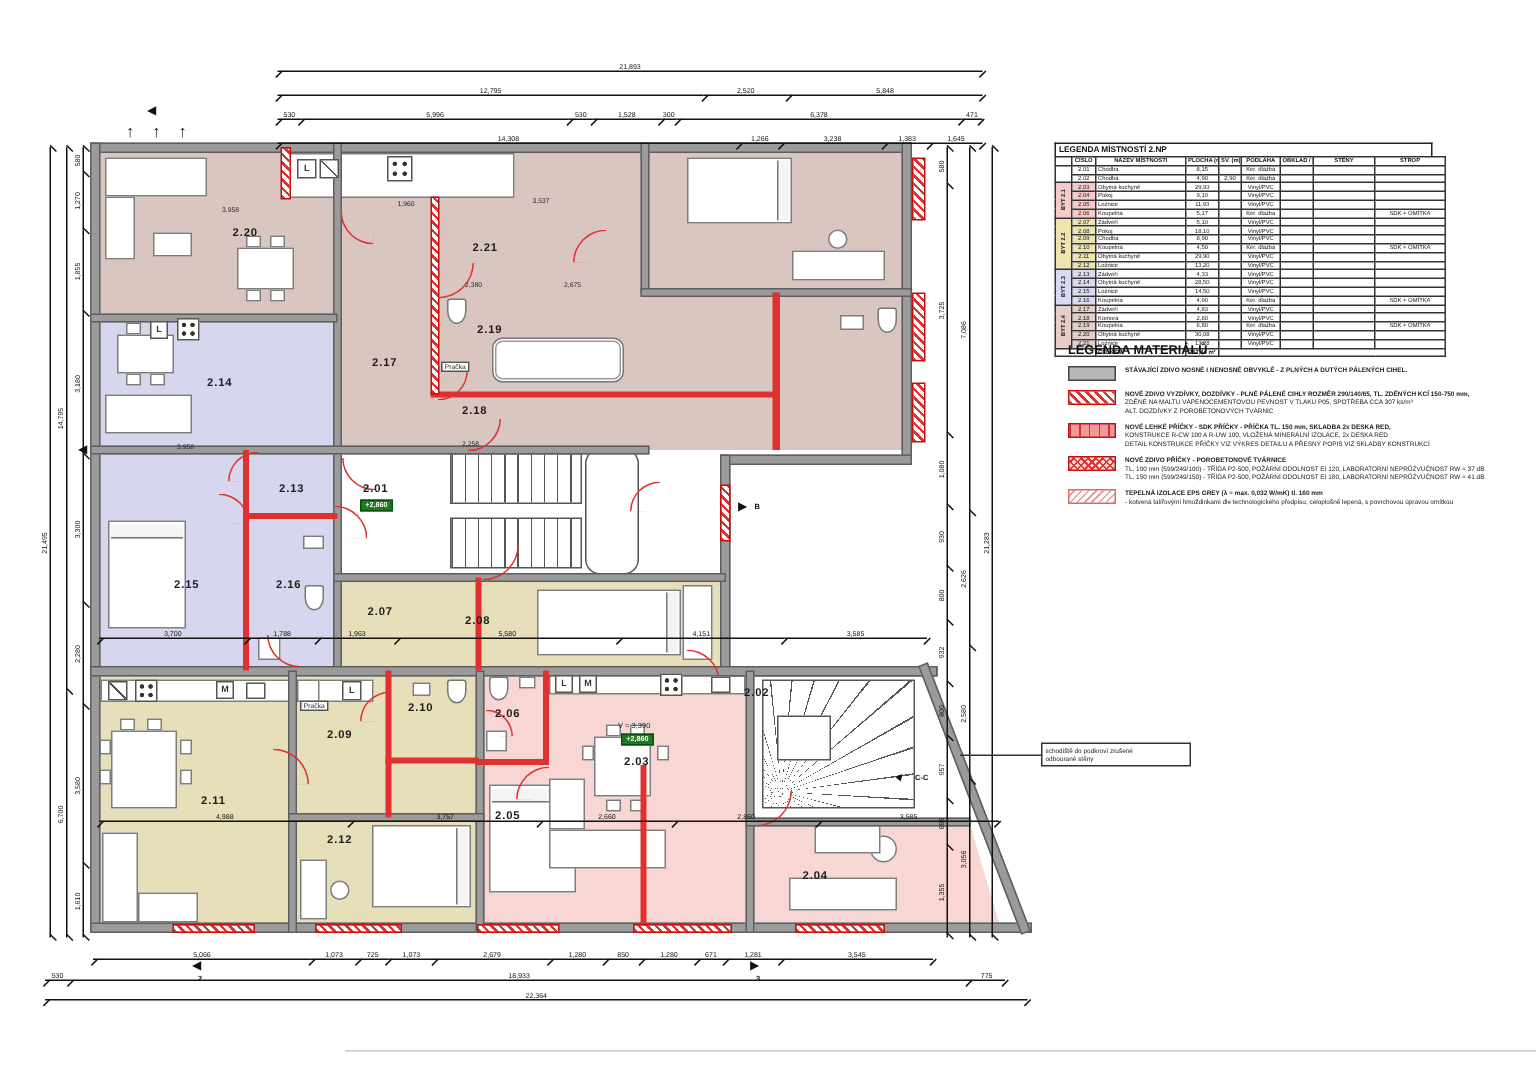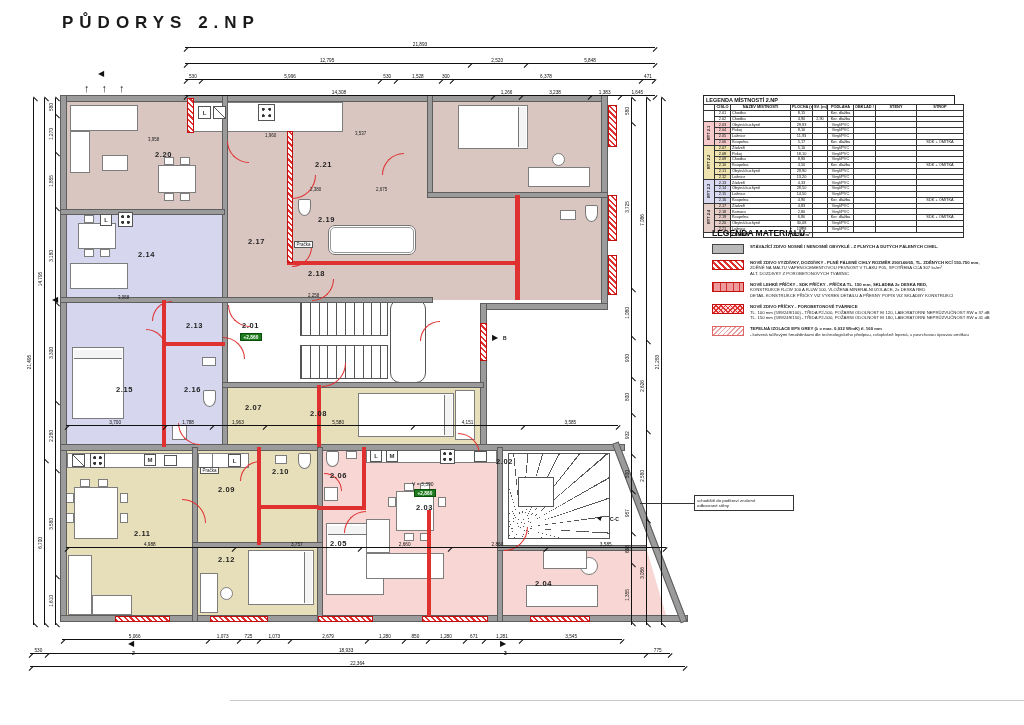--- a/index.html
+++ b/index.html
@@ -89,7 +89,6 @@
 
 <div class="page">
 
-  <div class="title">PŮDORYS 2.NP</div>
 
 
   <div class="north"><span>↑</span><span>↑</span><span>↑</span></div>

